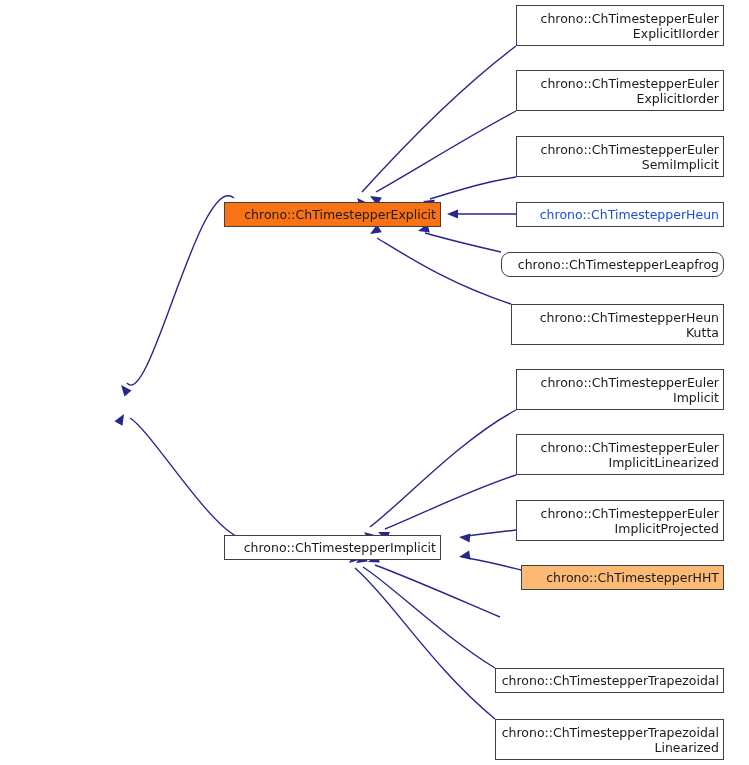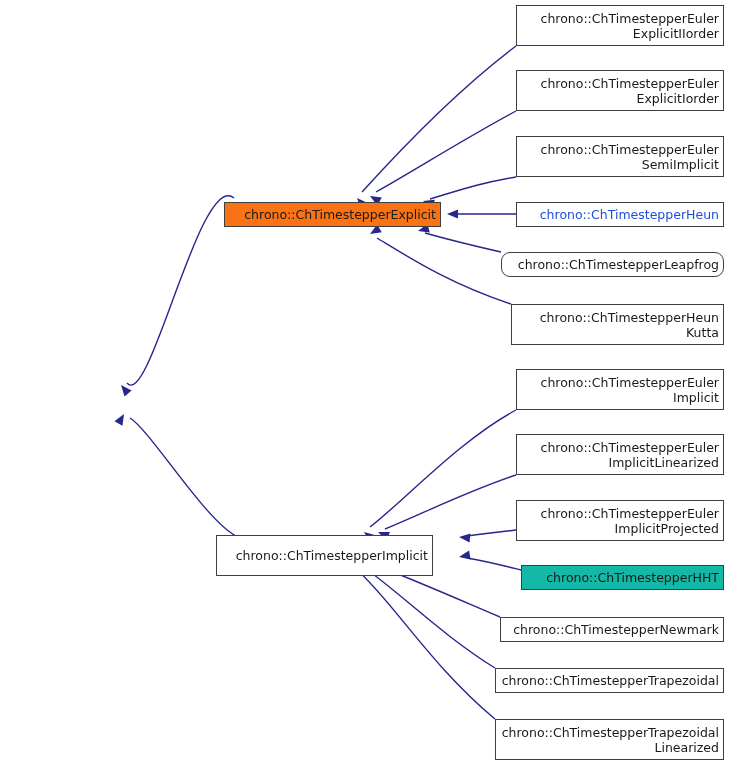--- a/index.html
+++ b/index.html
@@ -117,7 +117,7 @@
       </g>
     </svg>
     <div class="node" style="left: 224px; top: 202px; width: 217px; height: 25px; background: #f97316; border-color: rgb(64, 64, 64); color: rgb(26, 26, 26);"><span class="node-label">chrono::ChTimestepperExplicit</span></div>
-    <div class="node" style="left: 216px; top: 535px; width: 217px; height: 41px; background: rgb(255, 255, 255); border-color: rgb(64, 64, 64); color: rgb(26, 26, 26);"><span class="node-label">chrono::ChTimestepperImplicit</span></div>
+    <div class="node" style="left: 224px; top: 535px; width: 217px; height: 25px; background: rgb(255, 255, 255); border-color: rgb(64, 64, 64); color: rgb(26, 26, 26);"><span class="node-label">chrono::ChTimestepperImplicit</span></div>
     <div class="node" style="left: 516px; top: 5px; width: 208px; height: 41px; background: rgb(255, 255, 255); border-color: rgb(64, 64, 64); color: rgb(26, 26, 26);"><span class="node-label">chrono::ChTimestepperEuler
 ExplicitIIorder</span></div>
     <div class="node" style="left: 516px; top: 70px; width: 208px; height: 41px; background: rgb(255, 255, 255); border-color: rgb(64, 64, 64); color: rgb(26, 26, 26);"><span class="node-label">chrono::ChTimestepperEuler

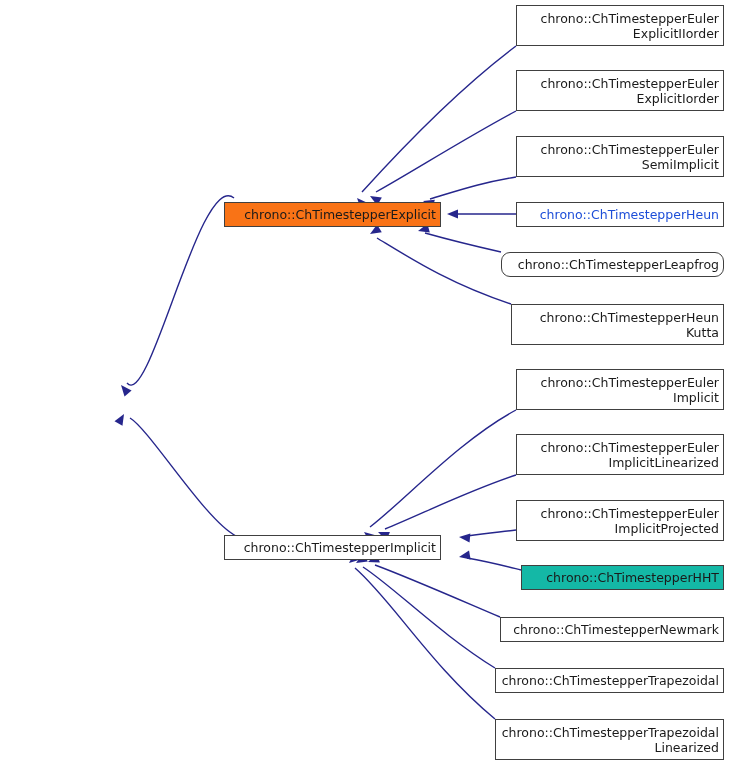--- a/index.html
+++ b/index.html
@@ -134,7 +134,7 @@
 ImplicitLinearized</span></div>
     <div class="node" style="left: 516px; top: 500px; width: 208px; height: 41px; background: rgb(255, 255, 255); border-color: rgb(64, 64, 64); color: rgb(26, 26, 26);"><span class="node-label">chrono::ChTimestepperEuler
 ImplicitProjected</span></div>
-    <div class="node" style="left: 521px; top: 565px; width: 203px; height: 25px; background: #14b8a6; border-color: rgb(64, 64, 64); color: rgb(26, 26, 26);"><span class="node-label">chrono::ChTimestepperHHT</span></div>
+    <div class="node" style="left: 521px; top: 565px; width: 203px; height: 25px; background: #fdba74; border-color: rgb(64, 64, 64); color: rgb(26, 26, 26);"><span class="node-label">chrono::ChTimestepperHHT</span></div>
     <div class="node" style="left: 500px; top: 617px; width: 224px; height: 25px; background: rgb(255, 255, 255); border-color: rgb(64, 64, 64); color: rgb(26, 26, 26);"><span class="node-label">chrono::ChTimestepperNewmark</span></div>
     <div class="node" style="left: 495px; top: 668px; width: 229px; height: 25px; background: rgb(255, 255, 255); border-color: rgb(64, 64, 64); color: rgb(26, 26, 26);"><span class="node-label">chrono::ChTimestepperTrapezoidal</span></div>
     <div class="node" style="left: 495px; top: 719px; width: 229px; height: 41px; background: rgb(255, 255, 255); border-color: rgb(64, 64, 64); color: rgb(26, 26, 26);"><span class="node-label">chrono::ChTimestepperTrapezoidal

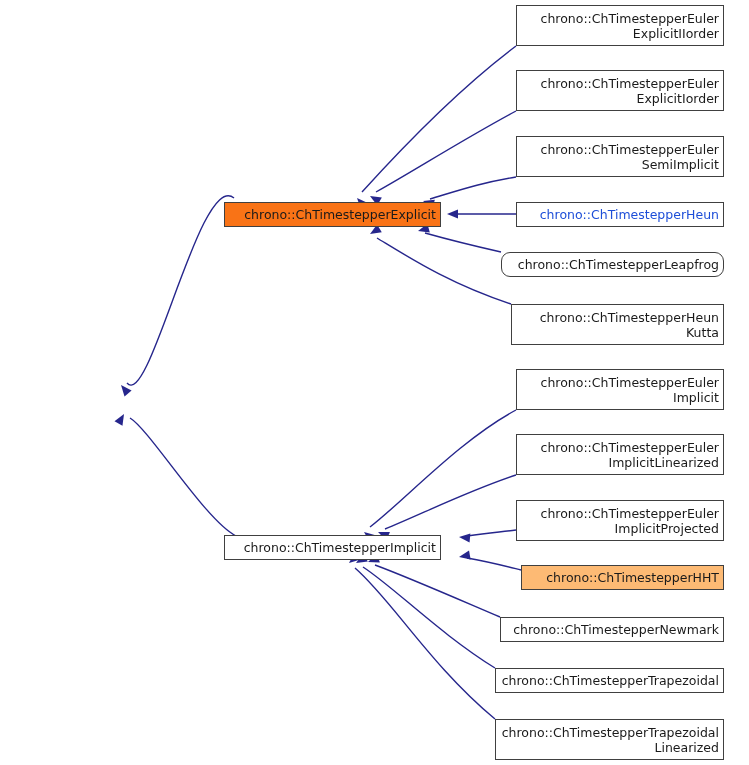--- a/index.html
+++ b/index.html
@@ -135,7 +135,6 @@
     <div class="node" style="left: 516px; top: 500px; width: 208px; height: 41px; background: rgb(255, 255, 255); border-color: rgb(64, 64, 64); color: rgb(26, 26, 26);"><span class="node-label">chrono::ChTimestepperEuler
 ImplicitProjected</span></div>
     <div class="node" style="left: 521px; top: 565px; width: 203px; height: 25px; background: #fdba74; border-color: rgb(64, 64, 64); color: rgb(26, 26, 26);"><span class="node-label">chrono::ChTimestepperHHT</span></div>
-    <div class="node" style="left: 500px; top: 617px; width: 224px; height: 25px; background: rgb(255, 255, 255); border-color: rgb(64, 64, 64); color: rgb(26, 26, 26);"><span class="node-label">chrono::ChTimestepperNewmark</span></div>
     <div class="node" style="left: 495px; top: 668px; width: 229px; height: 25px; background: rgb(255, 255, 255); border-color: rgb(64, 64, 64); color: rgb(26, 26, 26);"><span class="node-label">chrono::ChTimestepperTrapezoidal</span></div>
     <div class="node" style="left: 495px; top: 719px; width: 229px; height: 41px; background: rgb(255, 255, 255); border-color: rgb(64, 64, 64); color: rgb(26, 26, 26);"><span class="node-label">chrono::ChTimestepperTrapezoidal
 Linearized</span></div>

